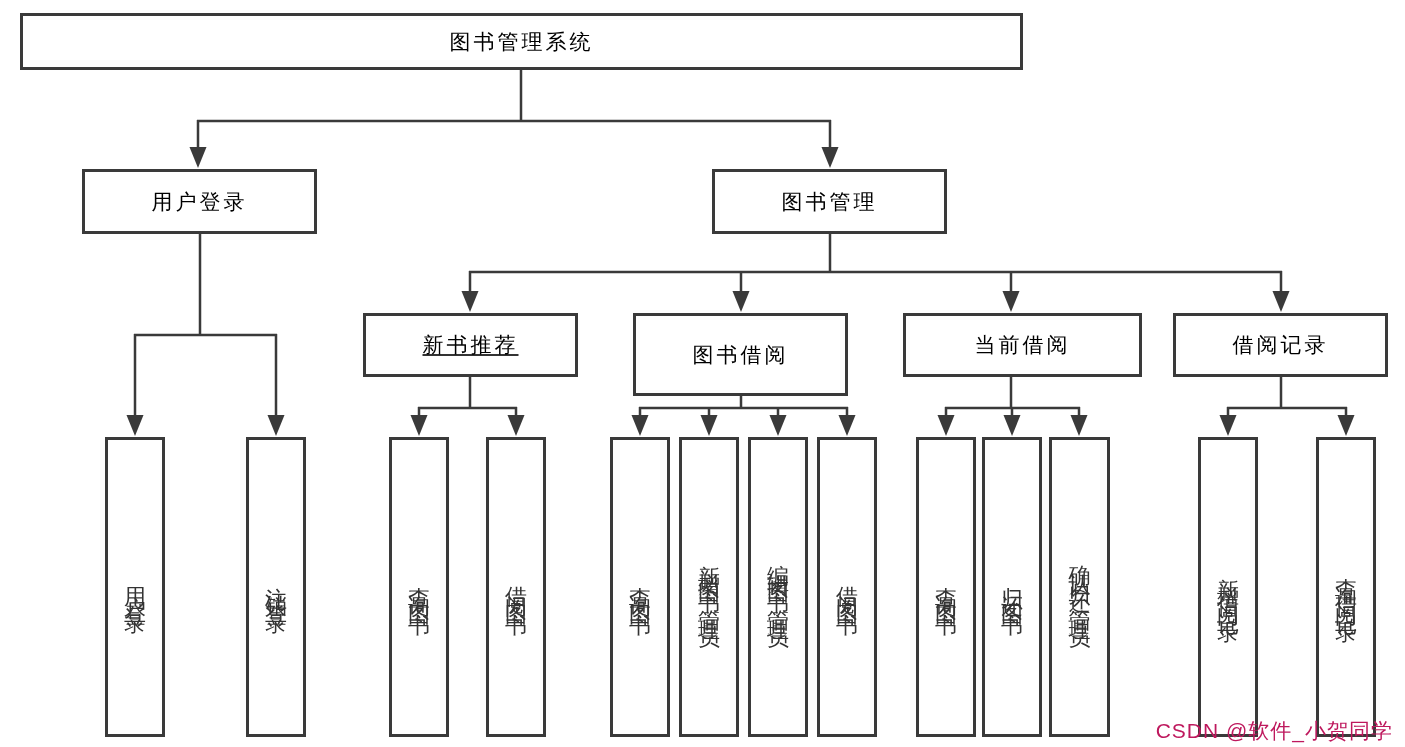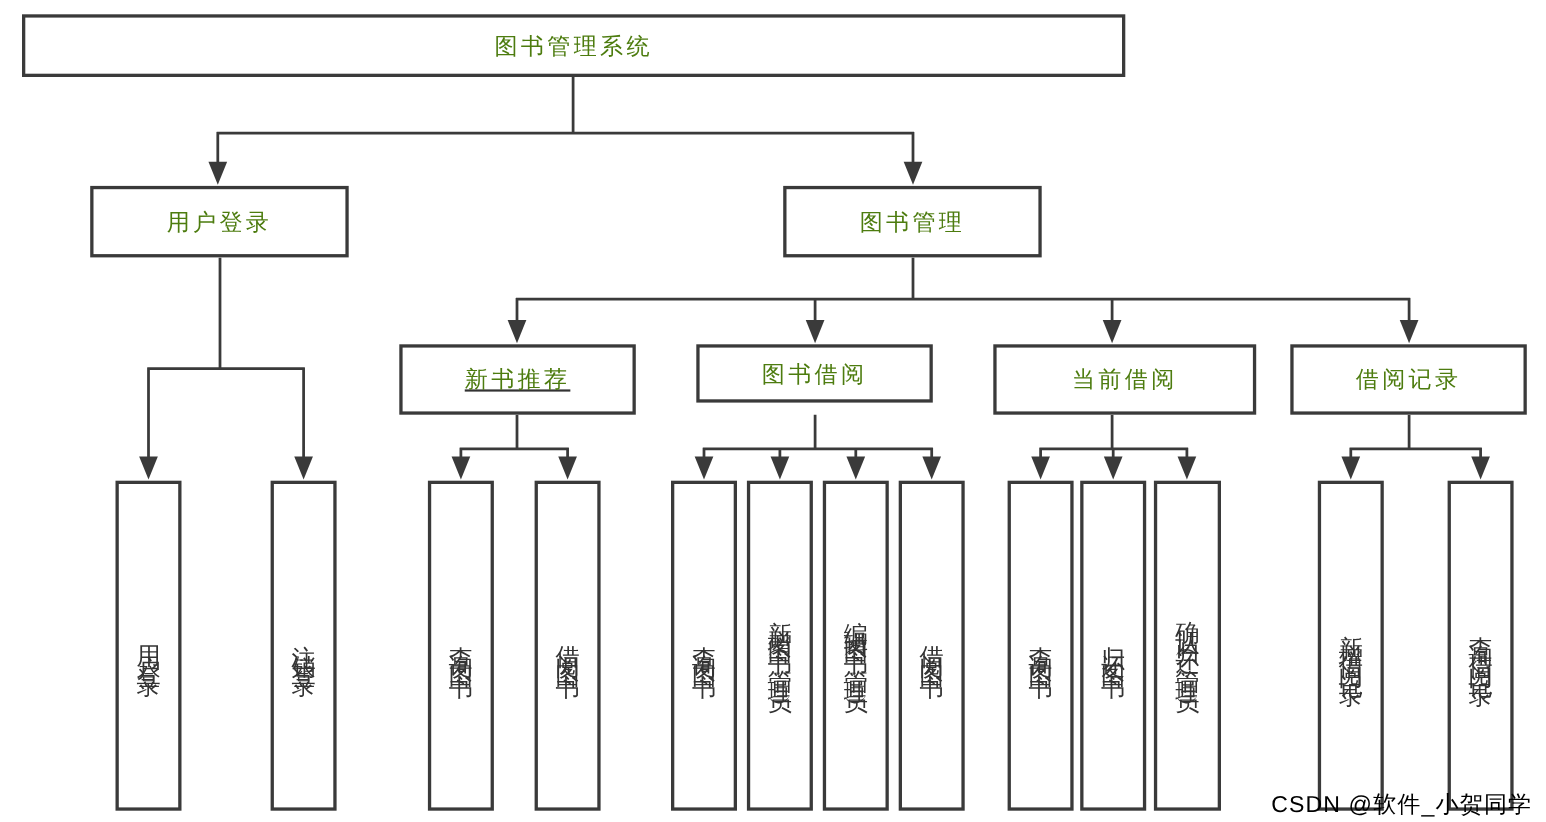--- a/index.html
+++ b/index.html
@@ -32,7 +32,7 @@
     font-size: 21px;
     letter-spacing: 3px;
     white-space: nowrap;
-    color: #4d7c0f;
+    color: #000000;
   }
   .vbox .label {
     writing-mode: vertical-rl;

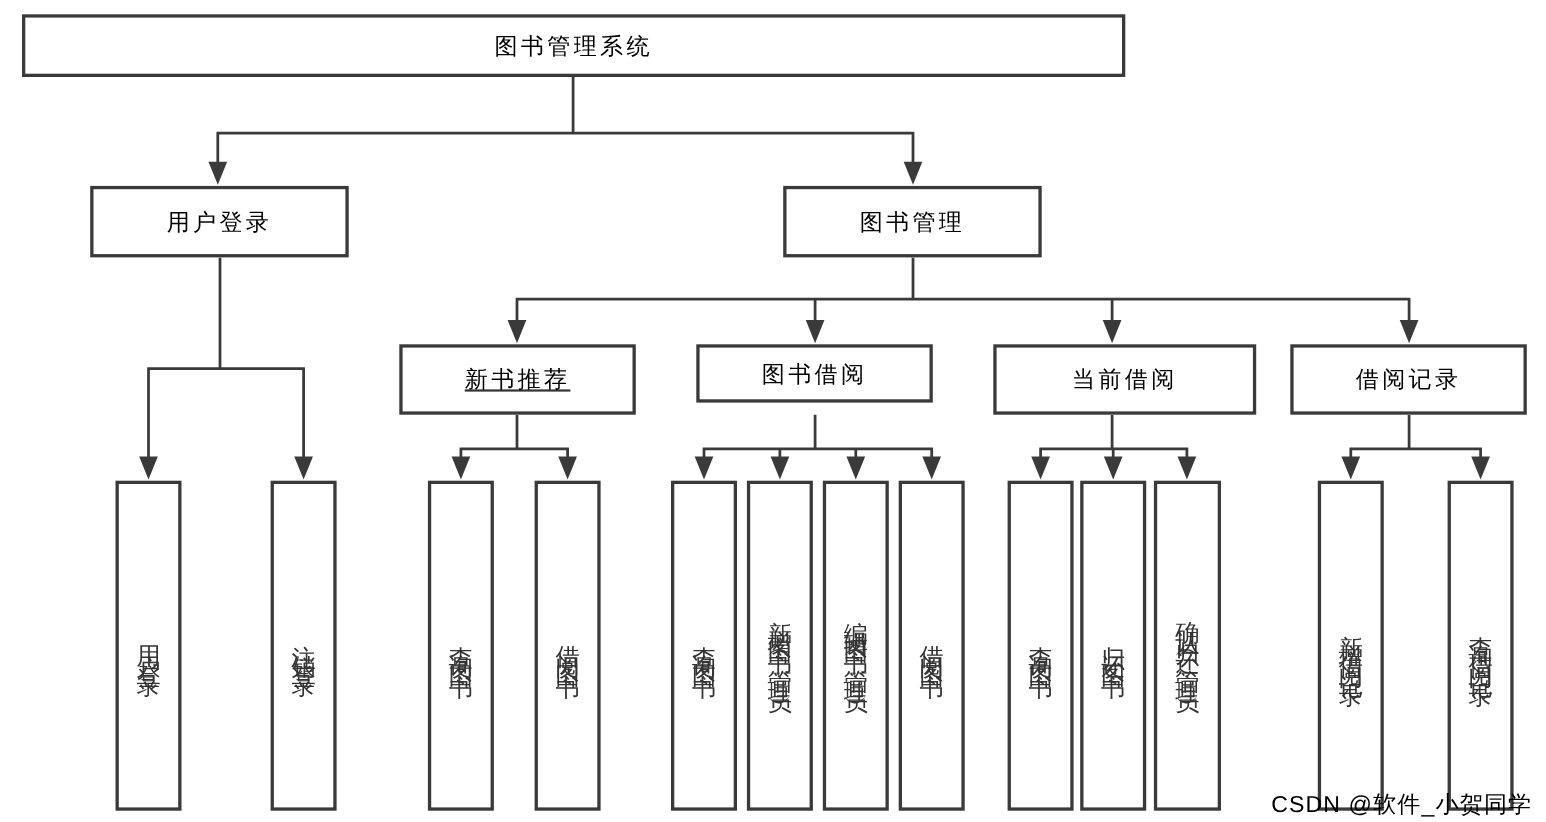--- a/index.html
+++ b/index.html
@@ -129,7 +129,7 @@
   <div class="node hbox" style="left:363px; top:313px; width:215px; height:64px;text-decoration:underline;">
     <span class="label">新书推荐</span>
   </div>
-  <div class="node hbox" style="left:633px; top:313px; width:215px; height:53px;">
+  <div class="node hbox" style="left:633px; top:313px; width:215px; height:83px;">
     <span class="label">图书借阅</span>
   </div>
   <div class="node hbox" style="left:903px; top:313px; width:239px; height:64px;">

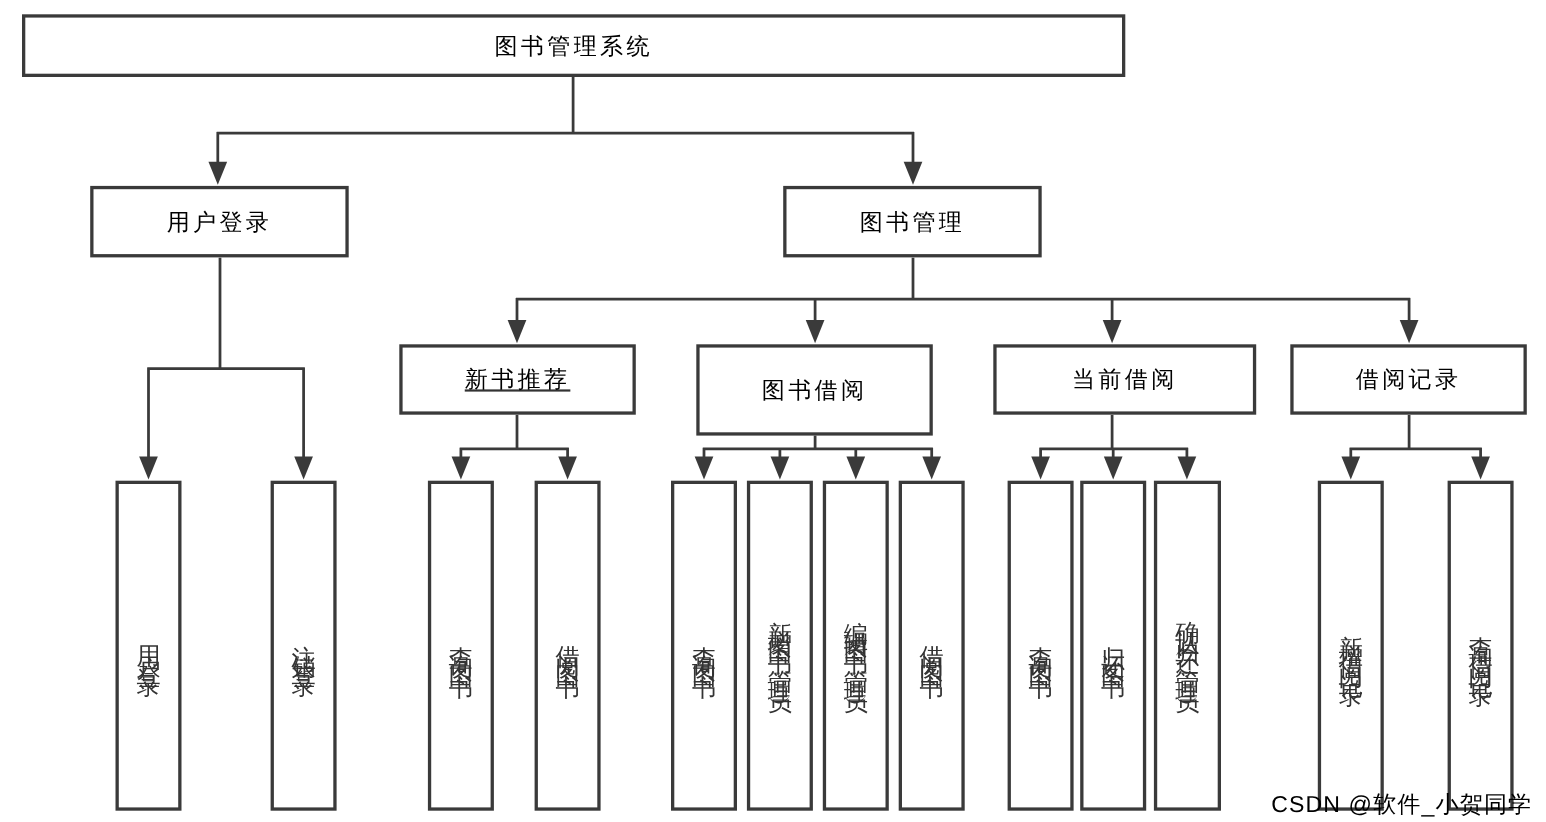--- a/index.html
+++ b/index.html
@@ -49,7 +49,7 @@
     z-index: 3;
     font-size: 21px;
     letter-spacing: 1px;
-    color: #000000;
+    color: #be185d;
     white-space: nowrap;
   }
 </style>

